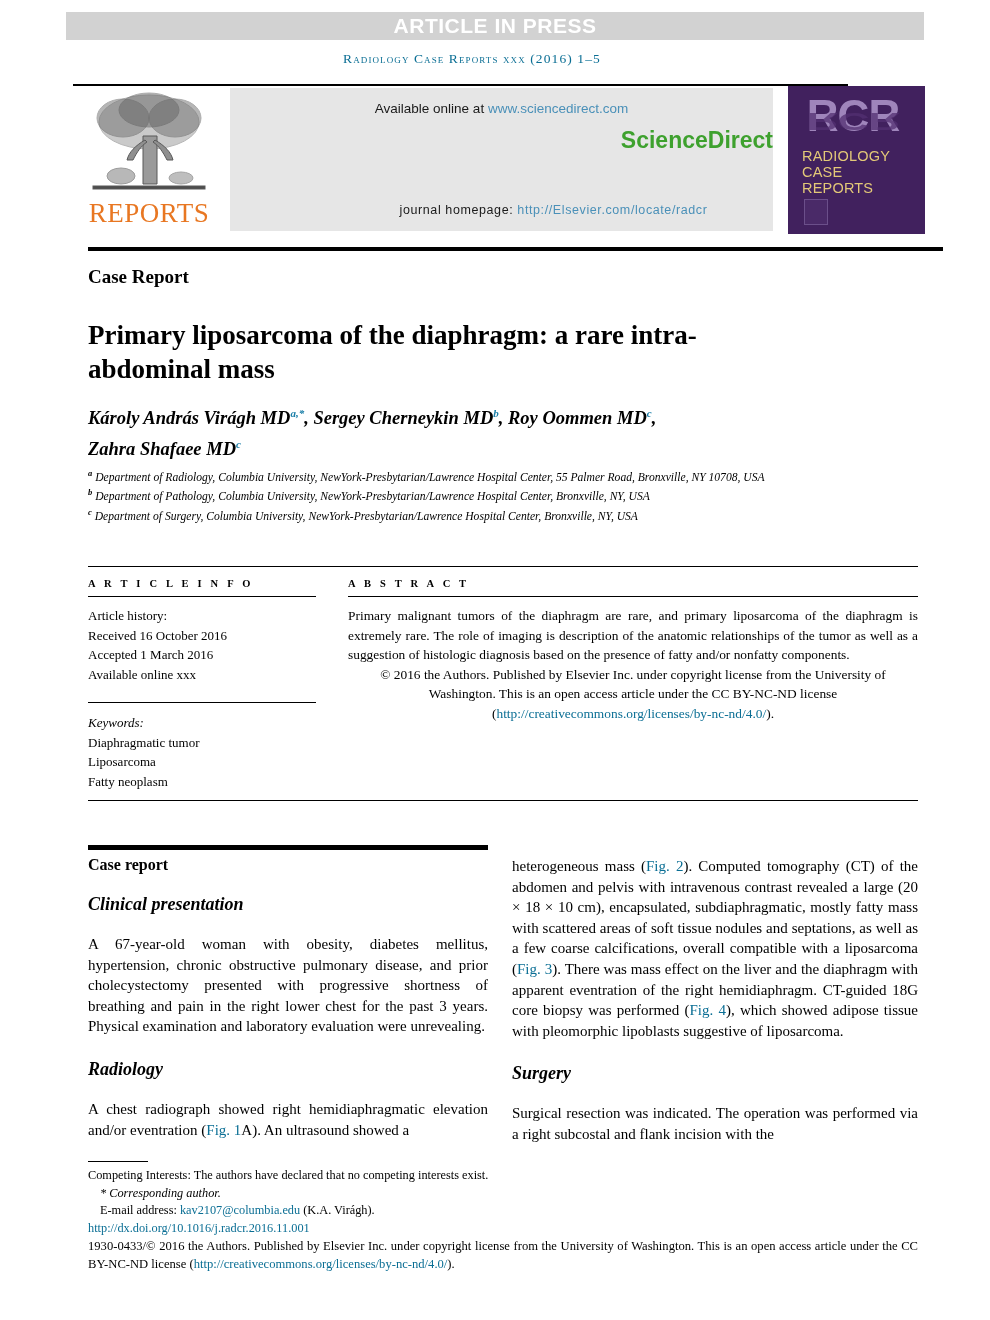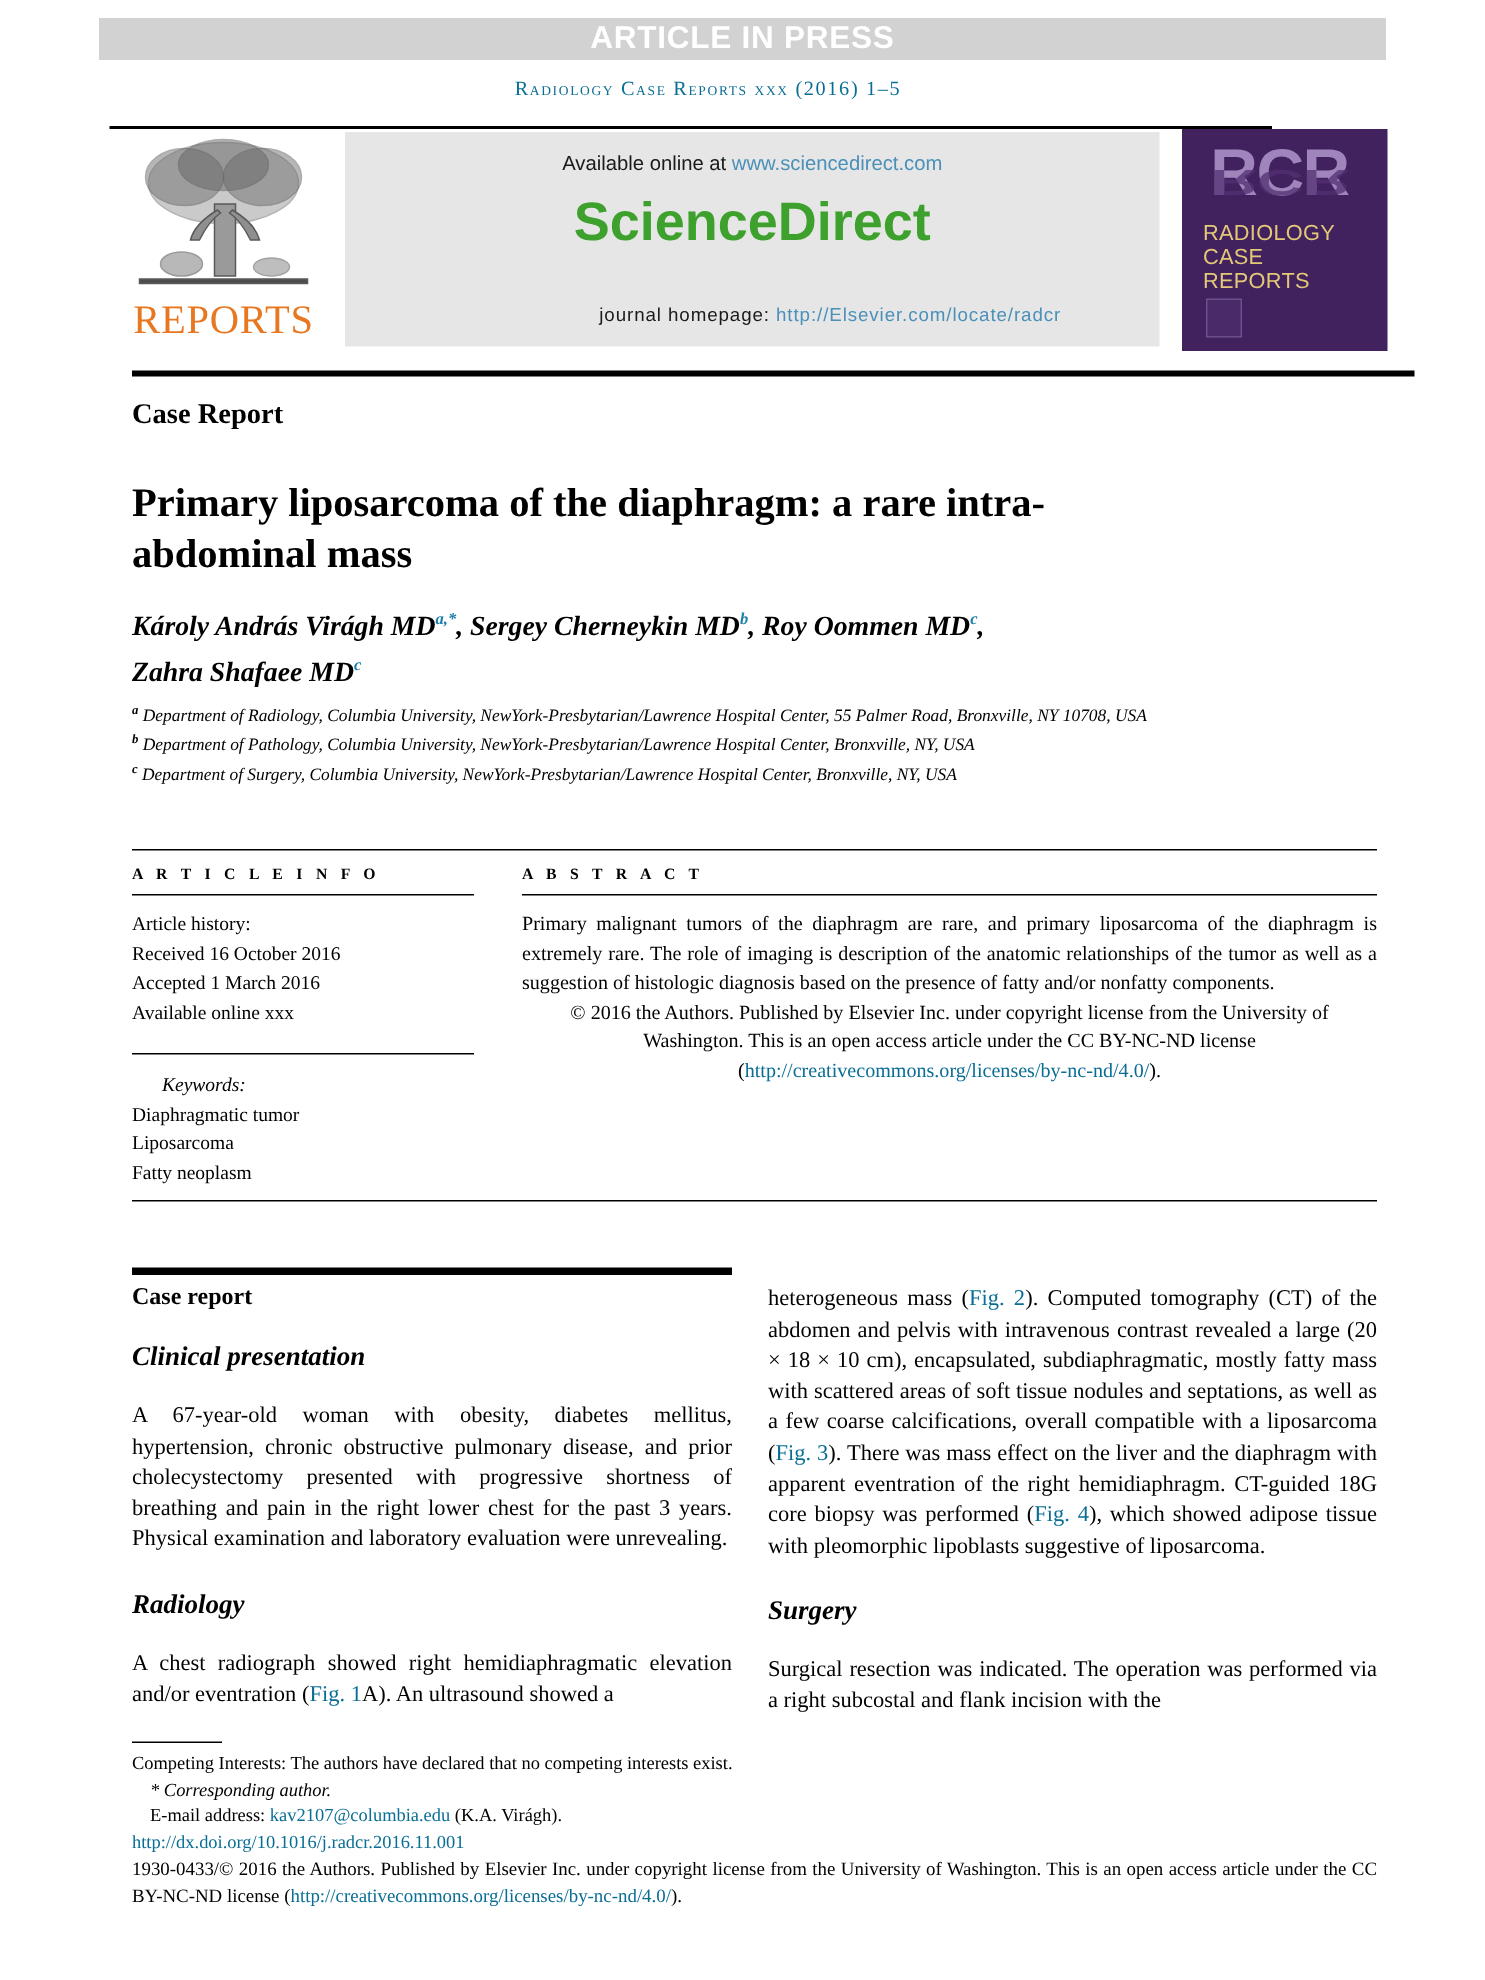--- a/index.html
+++ b/index.html
@@ -113,10 +113,10 @@
   .sd-logo {
     position: absolute;
     left: 0; top: 39px; width: 543px;
-    text-align: center;
-    font-family: "Liberation Sans", sans-serif;
-    font-weight: bold;
-    font-size: 36px;
+    text-align: right;
+    font-family: "Liberation Sans", sans-serif;
+    font-weight: bold;
+    font-size: 23px;
   }
   .sd-science { color: #3ea12e; }
   .sd-direct { color: #3ea12e; }

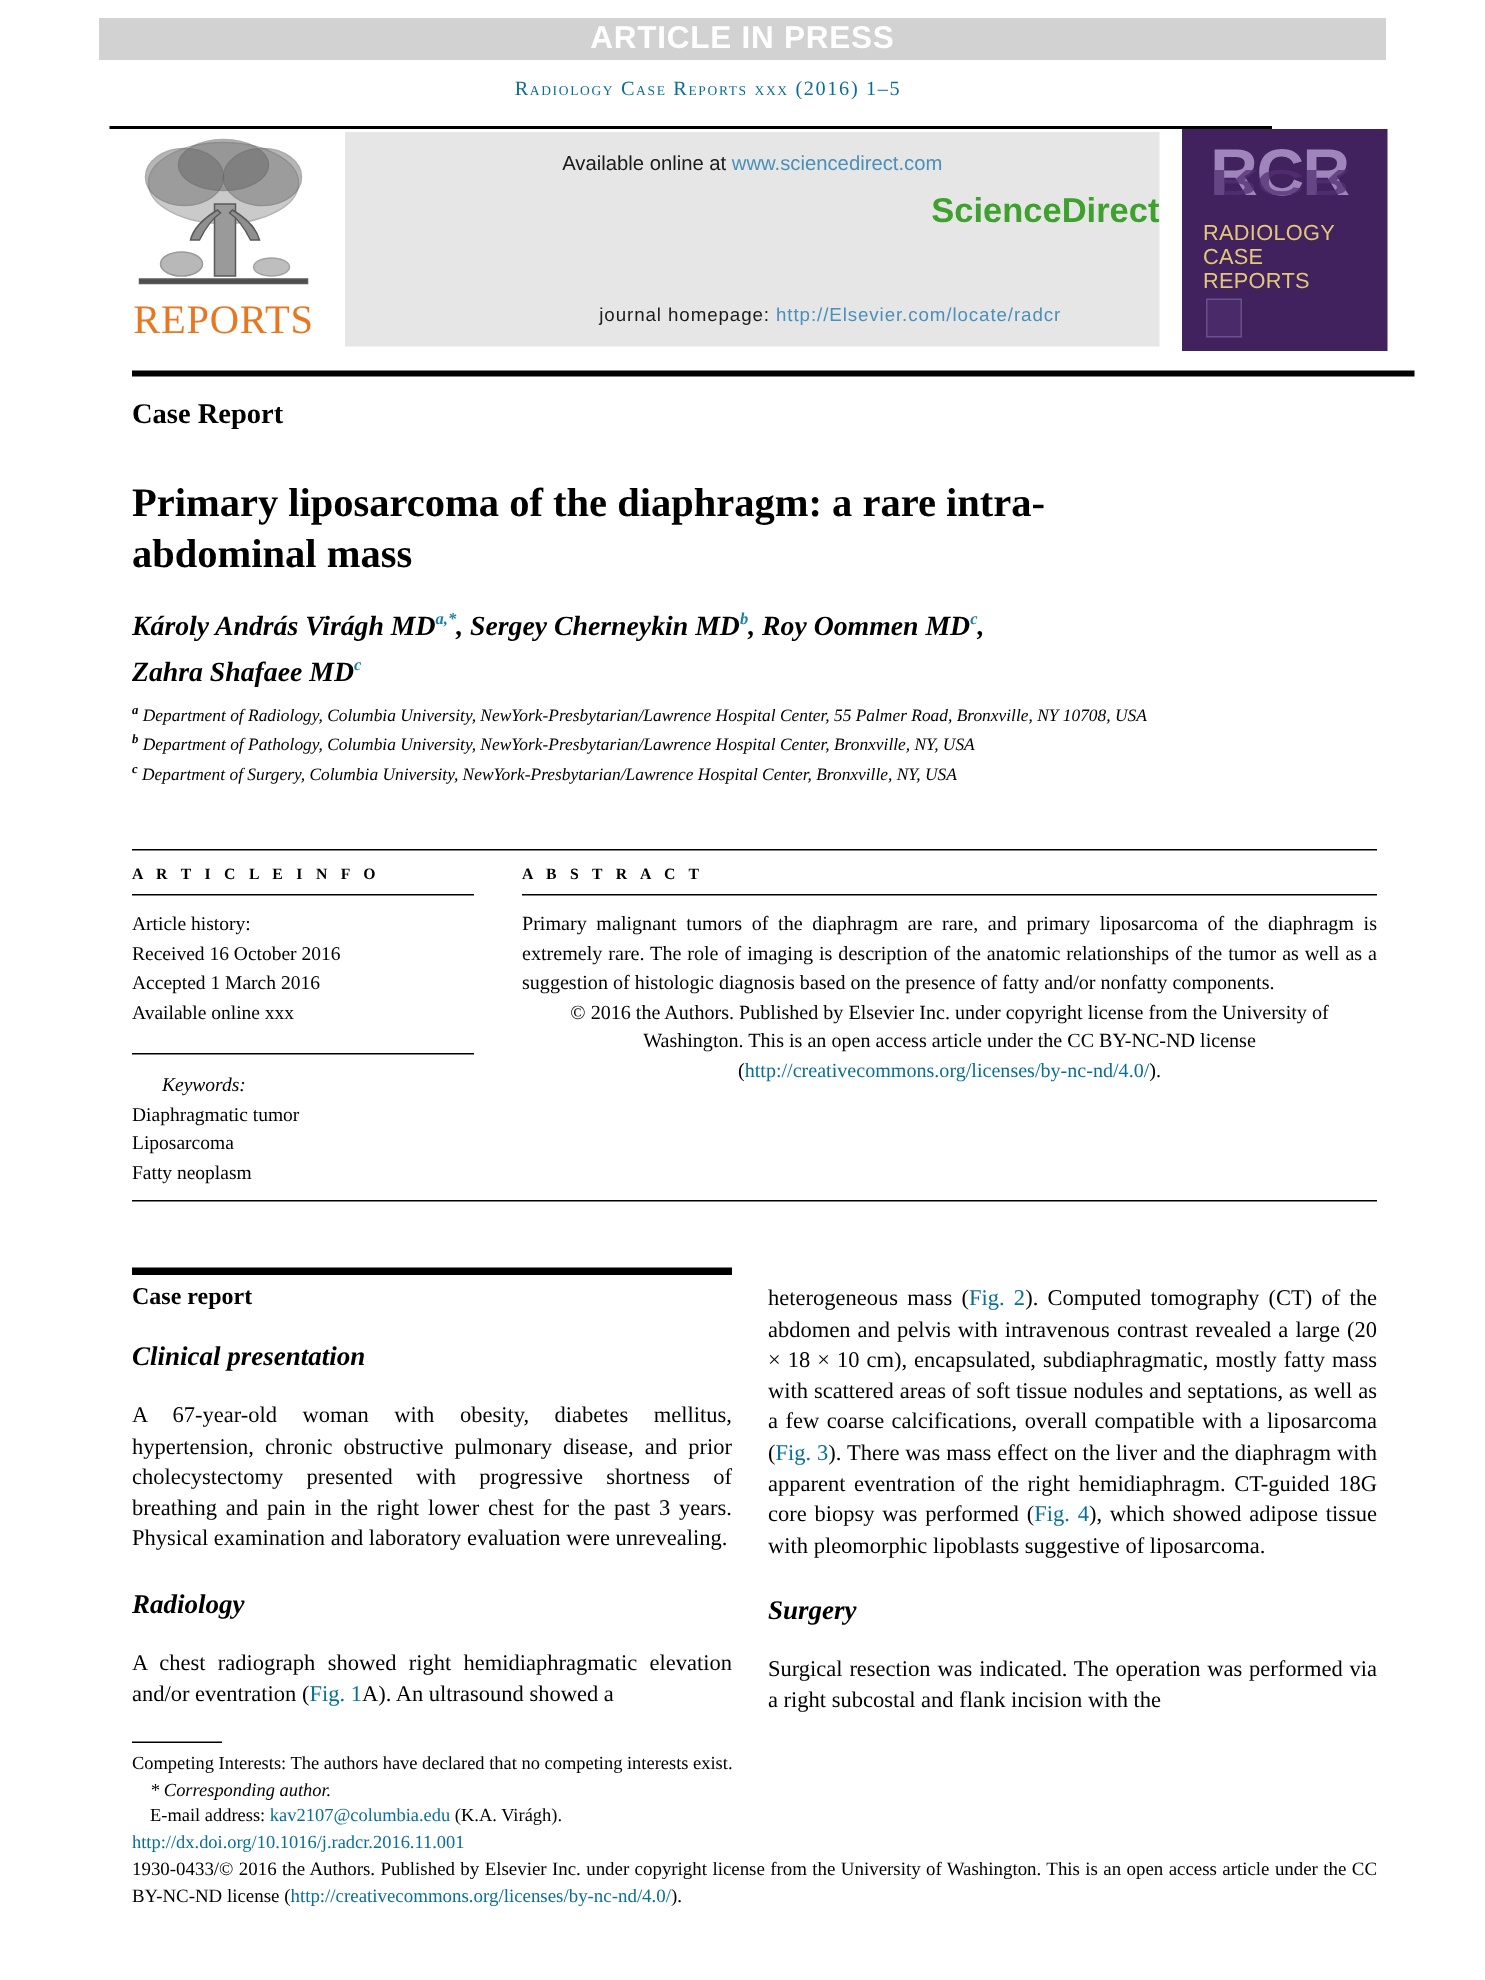--- a/index.html
+++ b/index.html
@@ -275,7 +275,7 @@
     font-size: 13px;
     line-height: 19.5px;
   }
-  .kw-head { font-style: italic; margin-left: 20px; }
+  .kw-head { font-style: italic; }
   .info-hr {
     height: 1px;
     background: #000;

